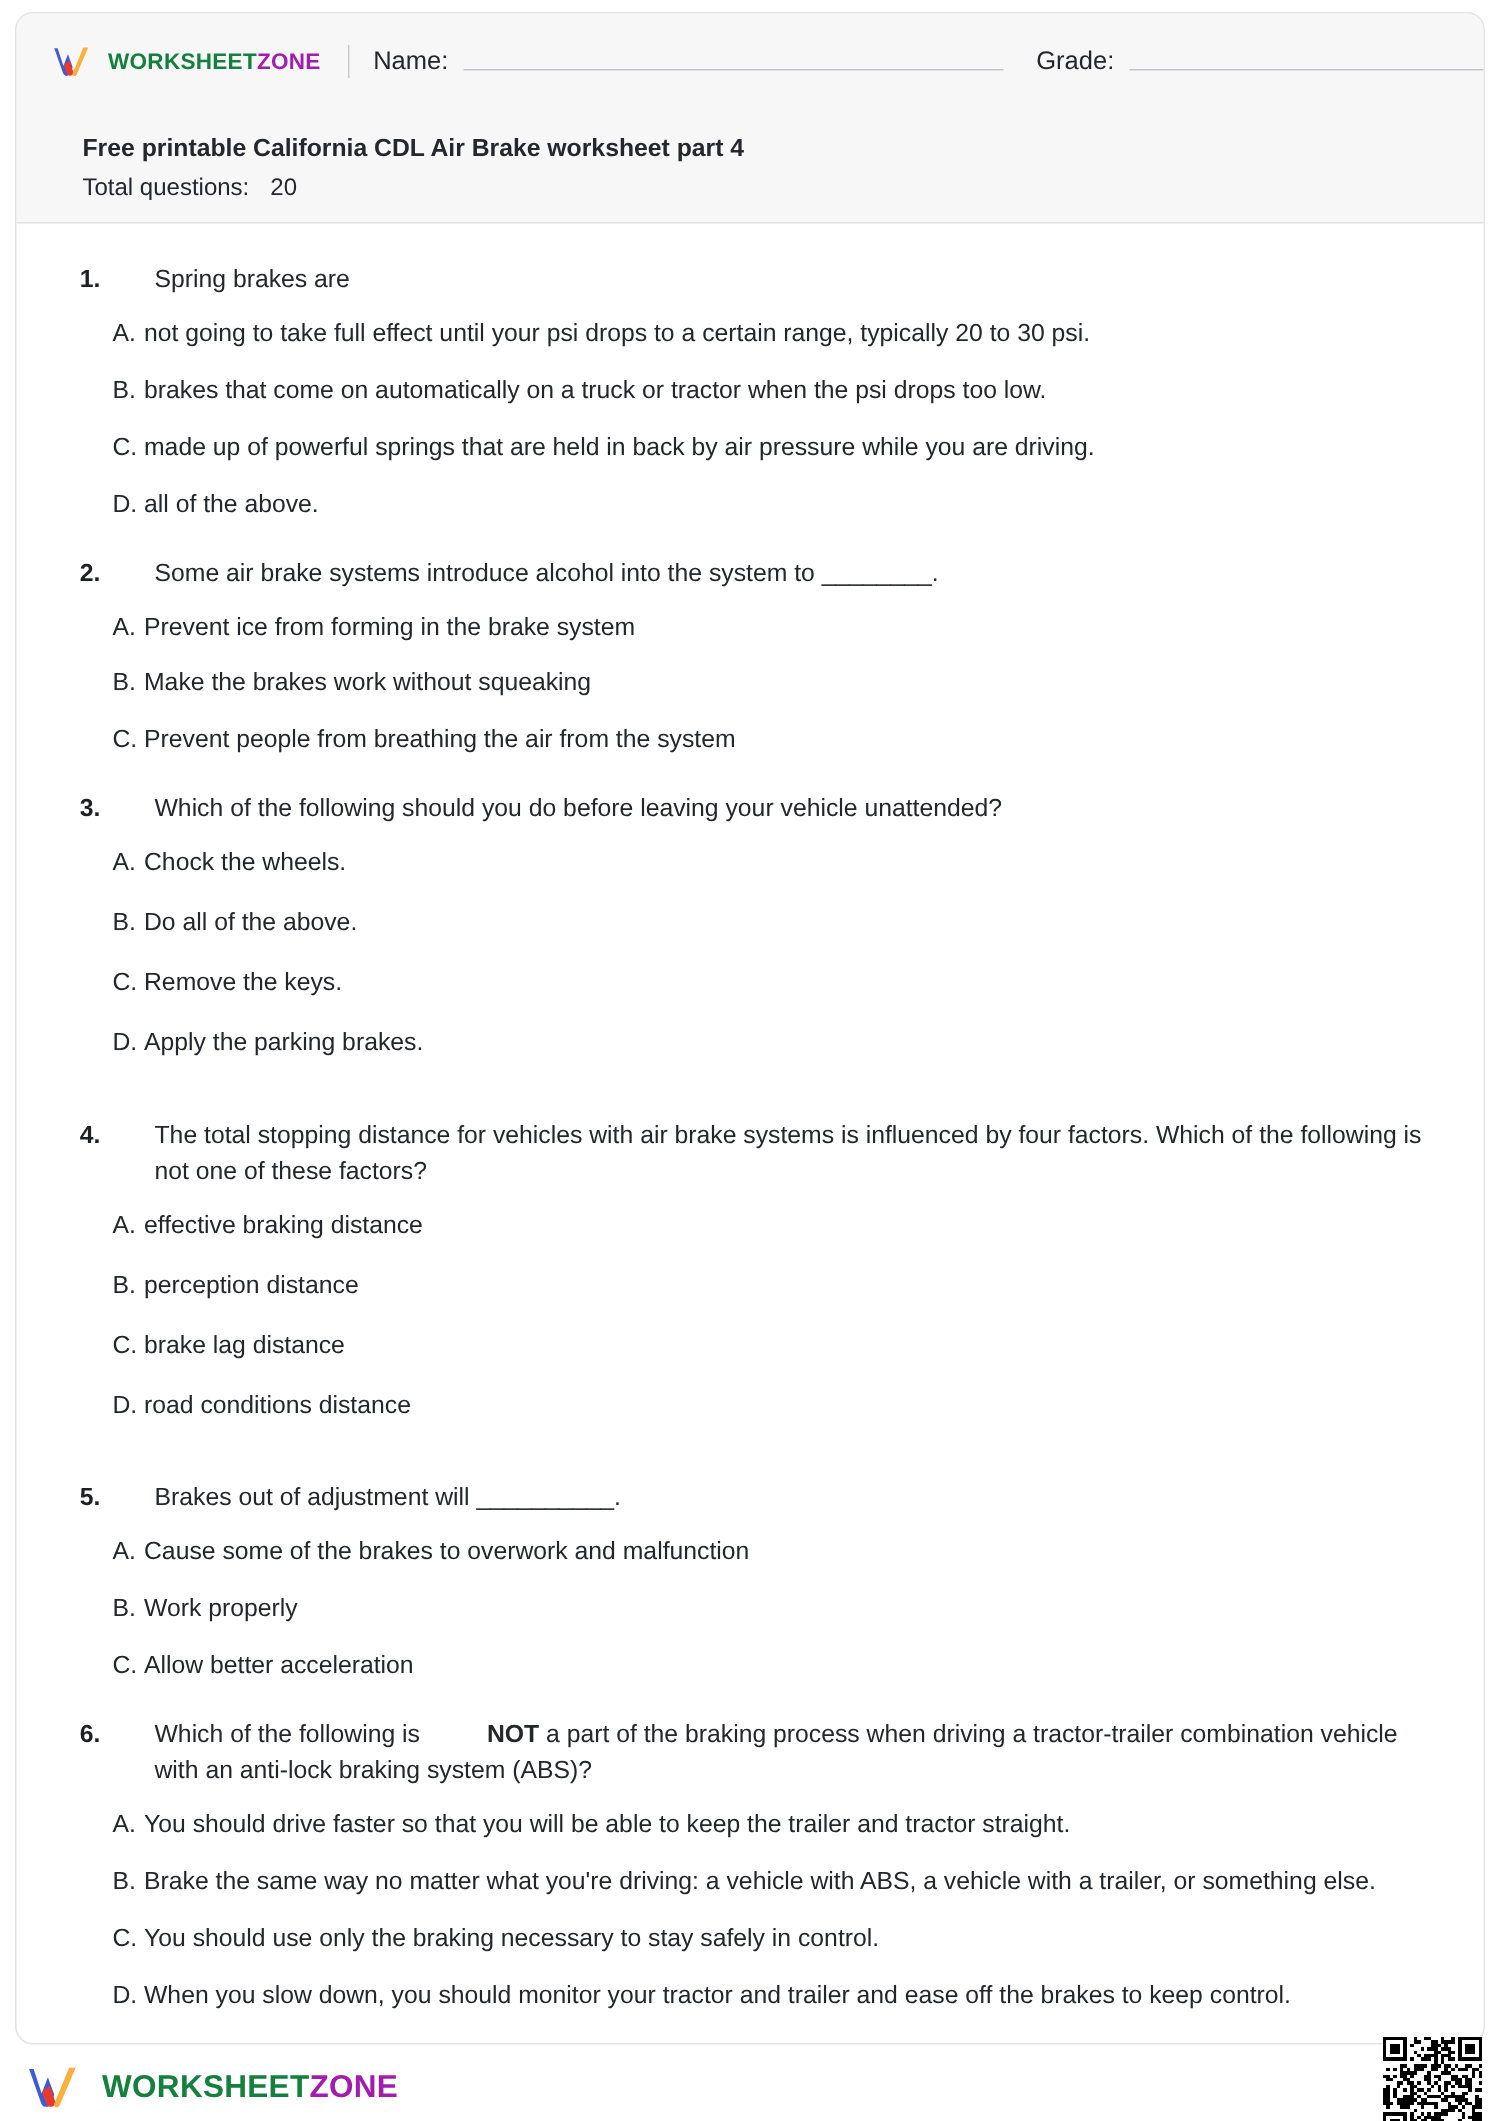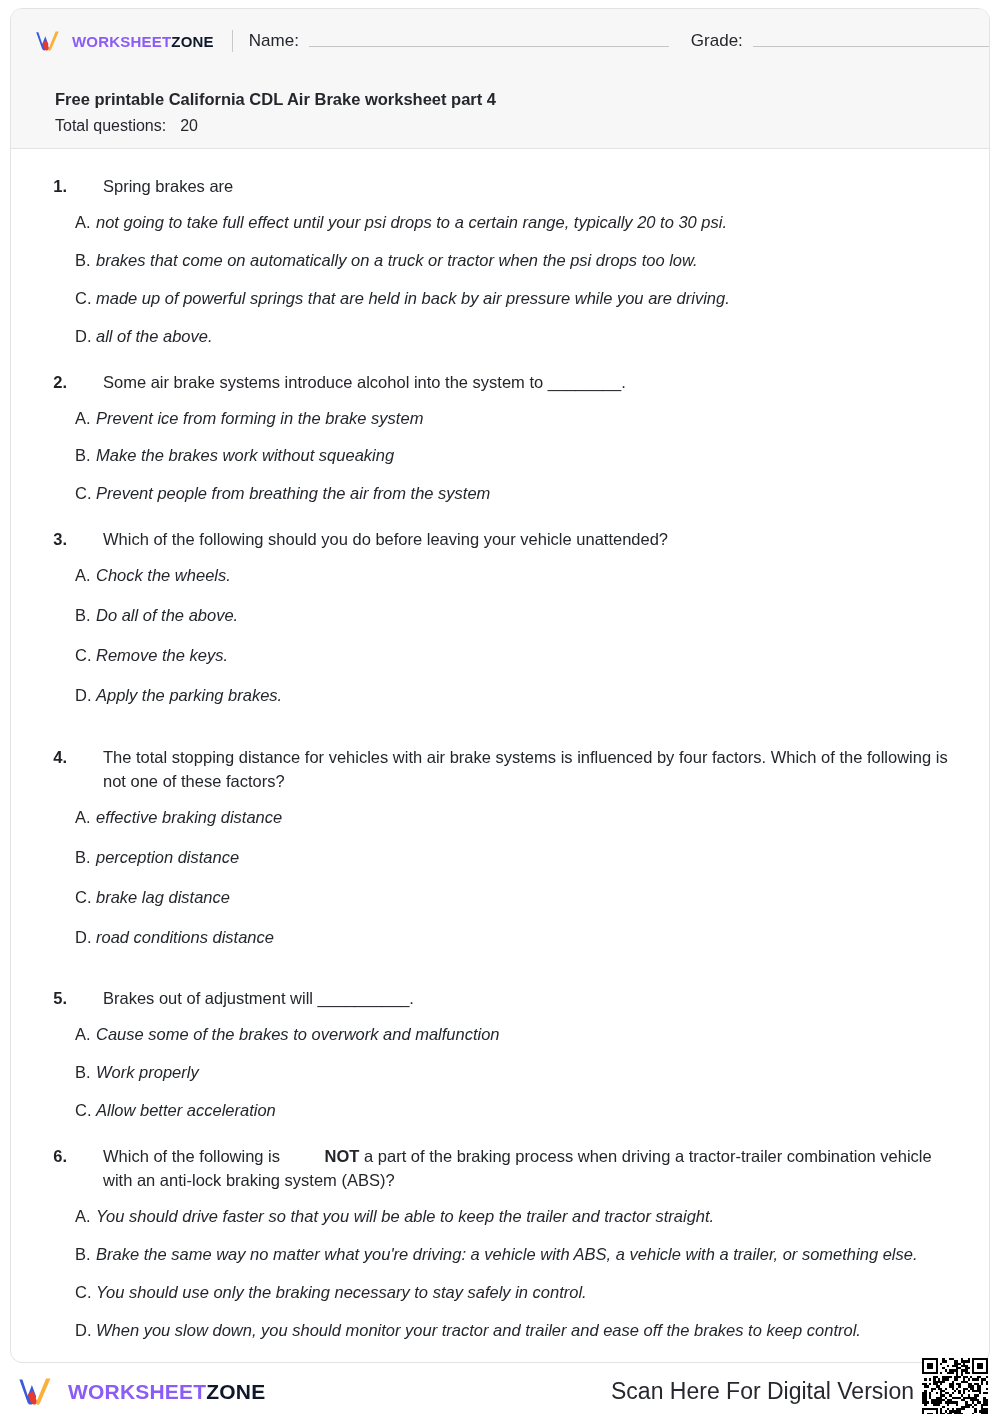--- a/index.html
+++ b/index.html
@@ -63,7 +63,7 @@
     white-space: nowrap;
     line-height: 1;
   }
-  .logo-word .ws { color: #8b5cf6; }
+  .logo-word .ws { color: #15803d; }
   .logo-word .zn { color: #0f172a; }
 
   .logo-sep {

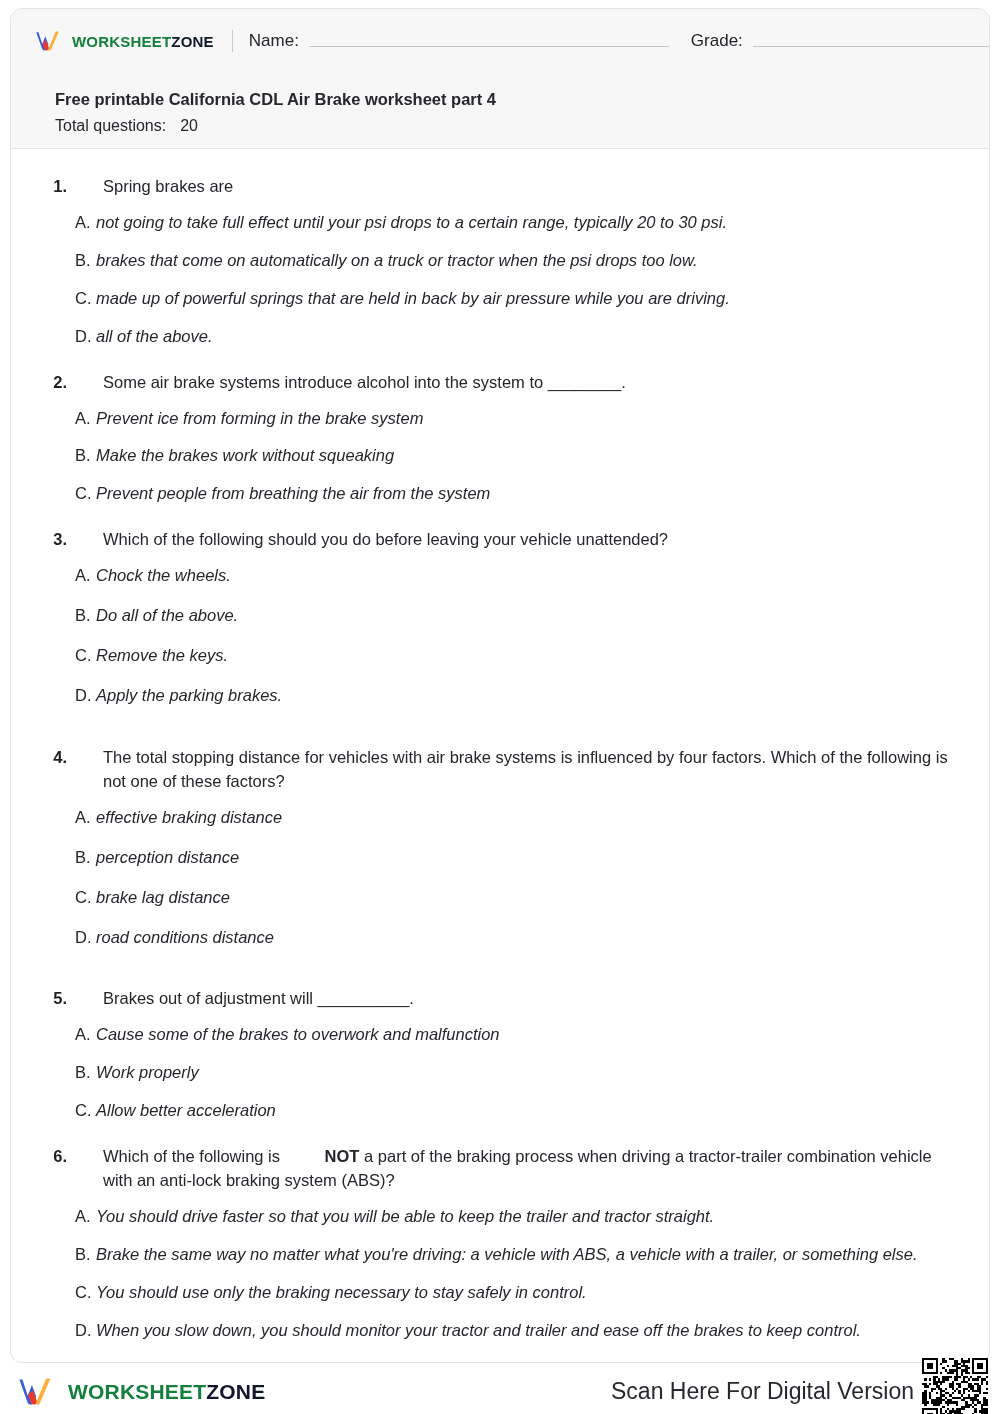--- a/index.html
+++ b/index.html
@@ -64,7 +64,7 @@
     line-height: 1;
   }
   .logo-word .ws { color: #15803d; }
-  .logo-word .zn { color: #0f172a; }
+  .logo-word .zn { color: #a21caf; }
 
   .logo-sep {
     width: 1px;

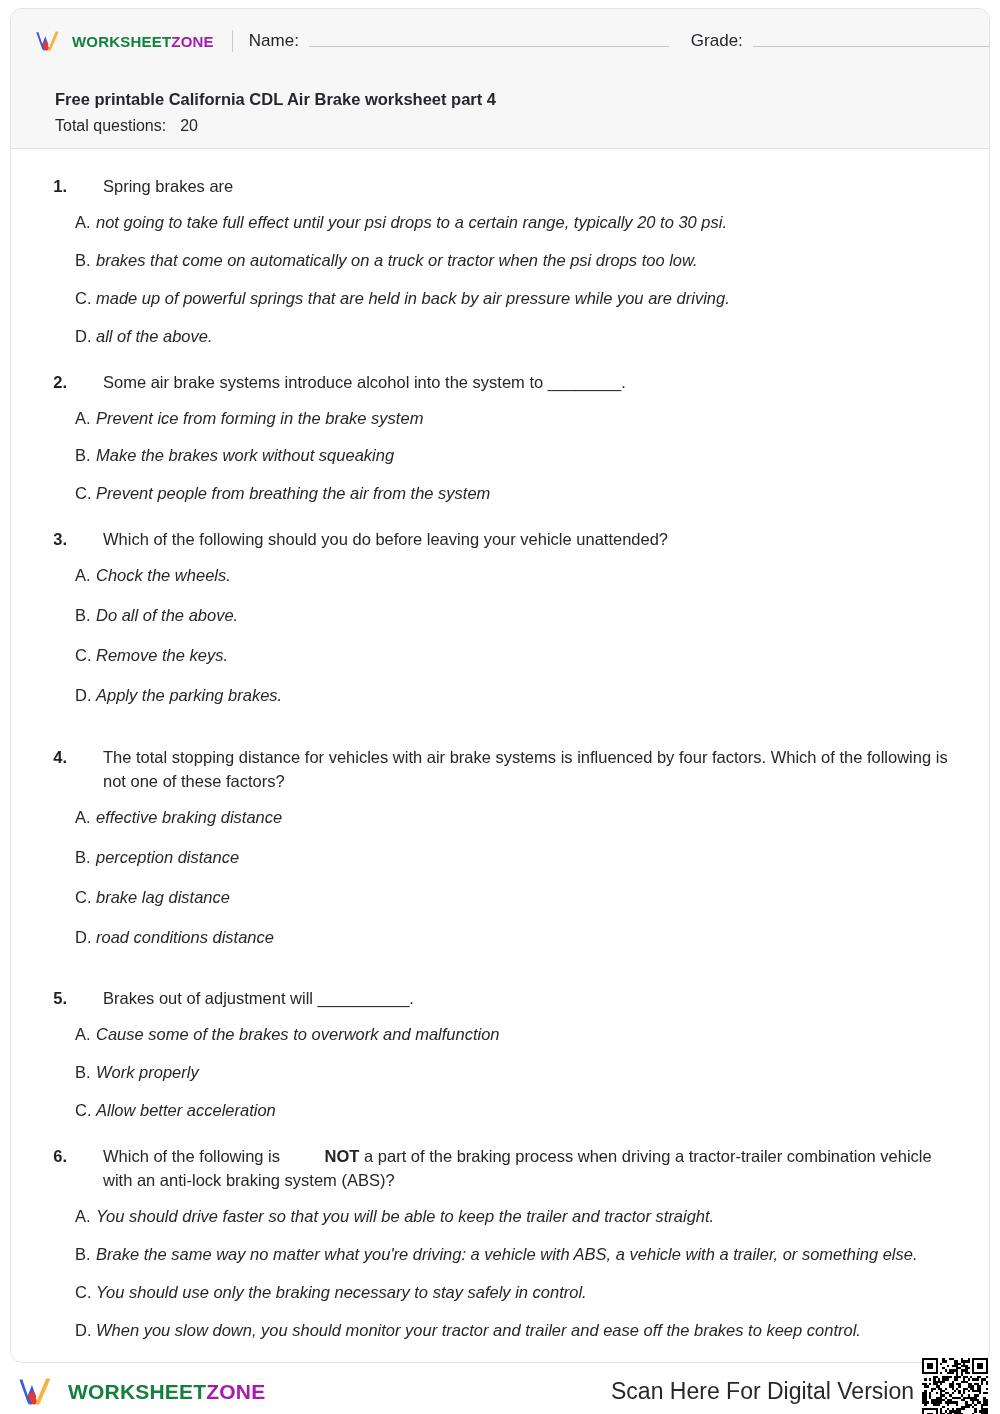--- a/index.html
+++ b/index.html
@@ -181,7 +181,6 @@
   }
   .opt-text {
     flex: 1 1 auto;
-    font-style: italic;
   }
 
   

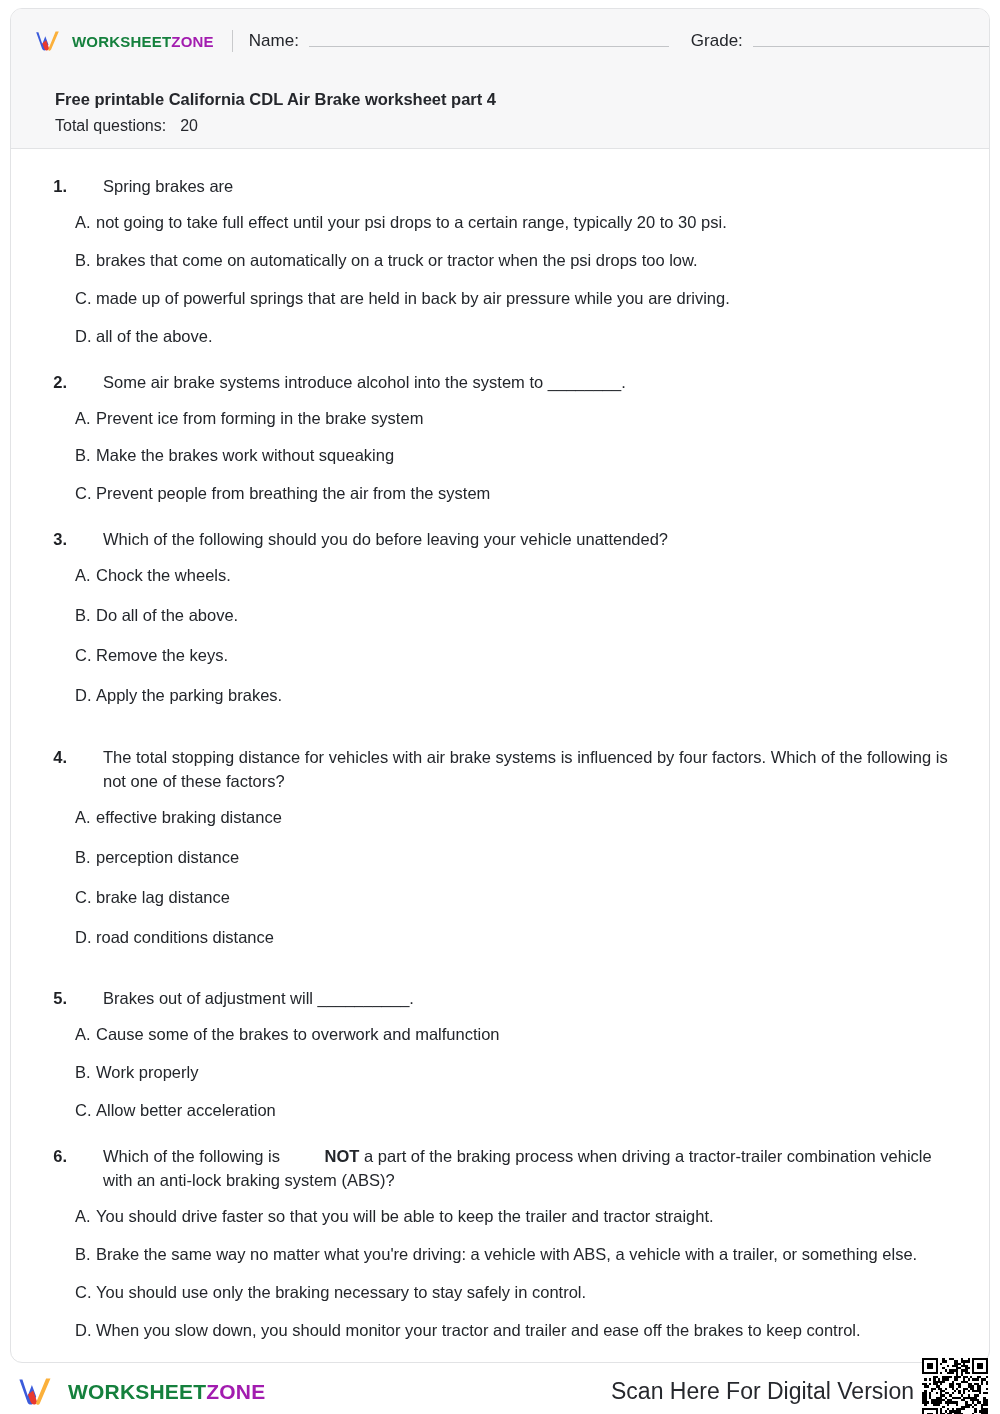--- a/index.html
+++ b/index.html
@@ -408,7 +408,6 @@
 
   <div class="footer-spacer"></div>
 
-  <span class="scan-text">Scan Here For Digital Version</span>
 
   <svg class="qr" viewBox="0 0 29 29" shape-rendering="crispEdges">
     <rect width="29" height="29" fill="#ffffff"></rect>

